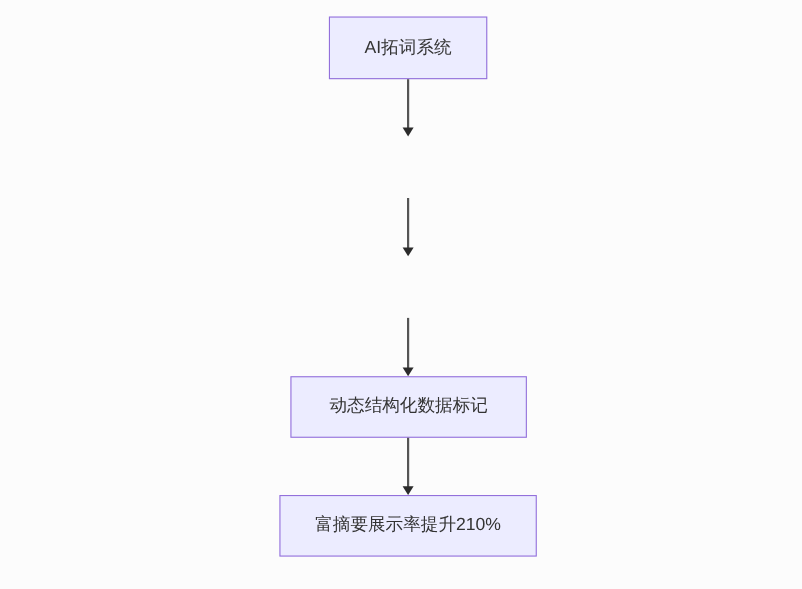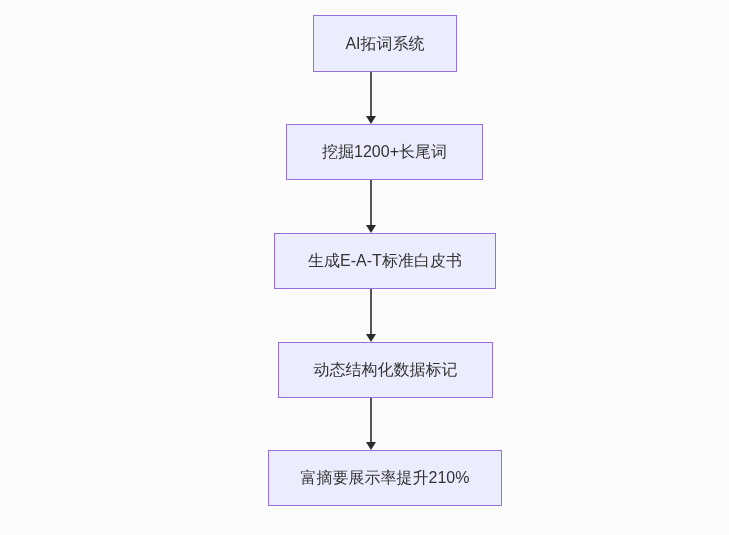--- a/index.html
+++ b/index.html
@@ -30,7 +30,6 @@
     font-size: 16px;
     line-height: 1.2;
     white-space: nowrap;
-    margin-left: 14px;
   }
   .node-1 { left: 299px; top: 15px;  width: 144px; height: 57px; }
   .node-2 { left: 272px; top: 124px; width: 197px; height: 56px; }

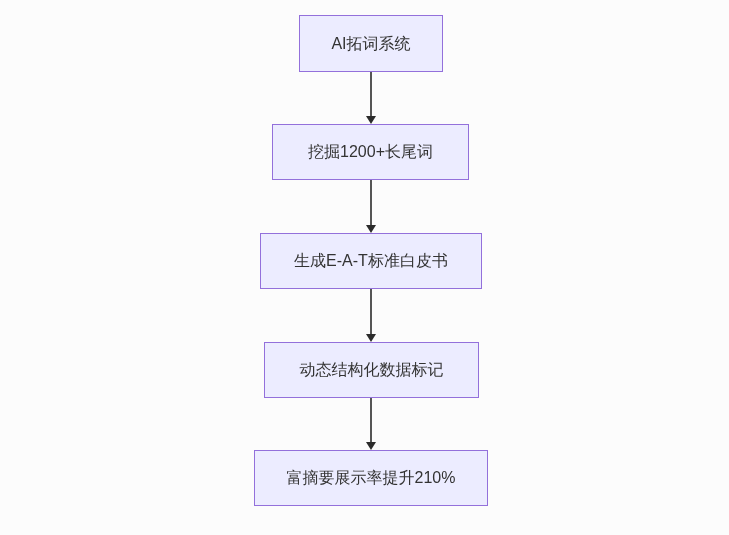--- a/index.html
+++ b/index.html
@@ -80,9 +80,6 @@
     <div class="head"></div>
   </div>
 
-  <div class="node node-2">
-    <span>挖掘1200+长尾词</span>
-  </div>
 
   <div class="arrow arrow-2">
     <div class="line"></div>

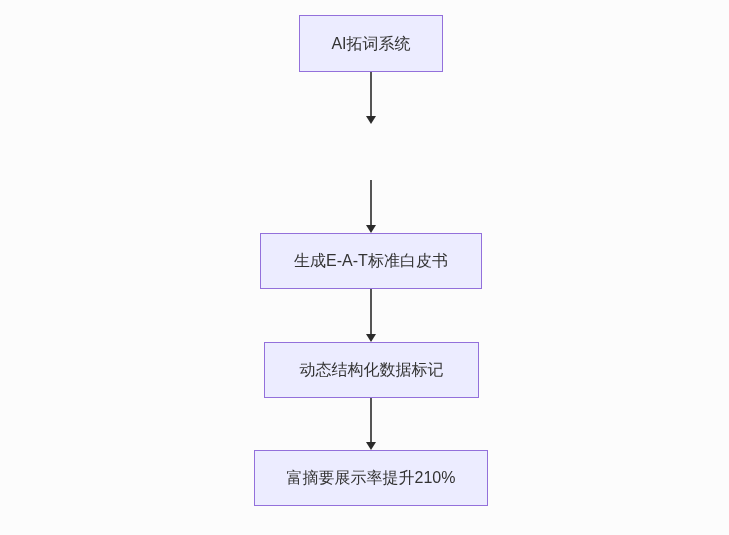--- a/index.html
+++ b/index.html
@@ -86,9 +86,6 @@
     <div class="head"></div>
   </div>
 
-  <div class="node node-3">
-    <span>生成E-A-T标准白皮书</span>
-  </div>
 
   <div class="arrow arrow-3">
     <div class="line"></div>

